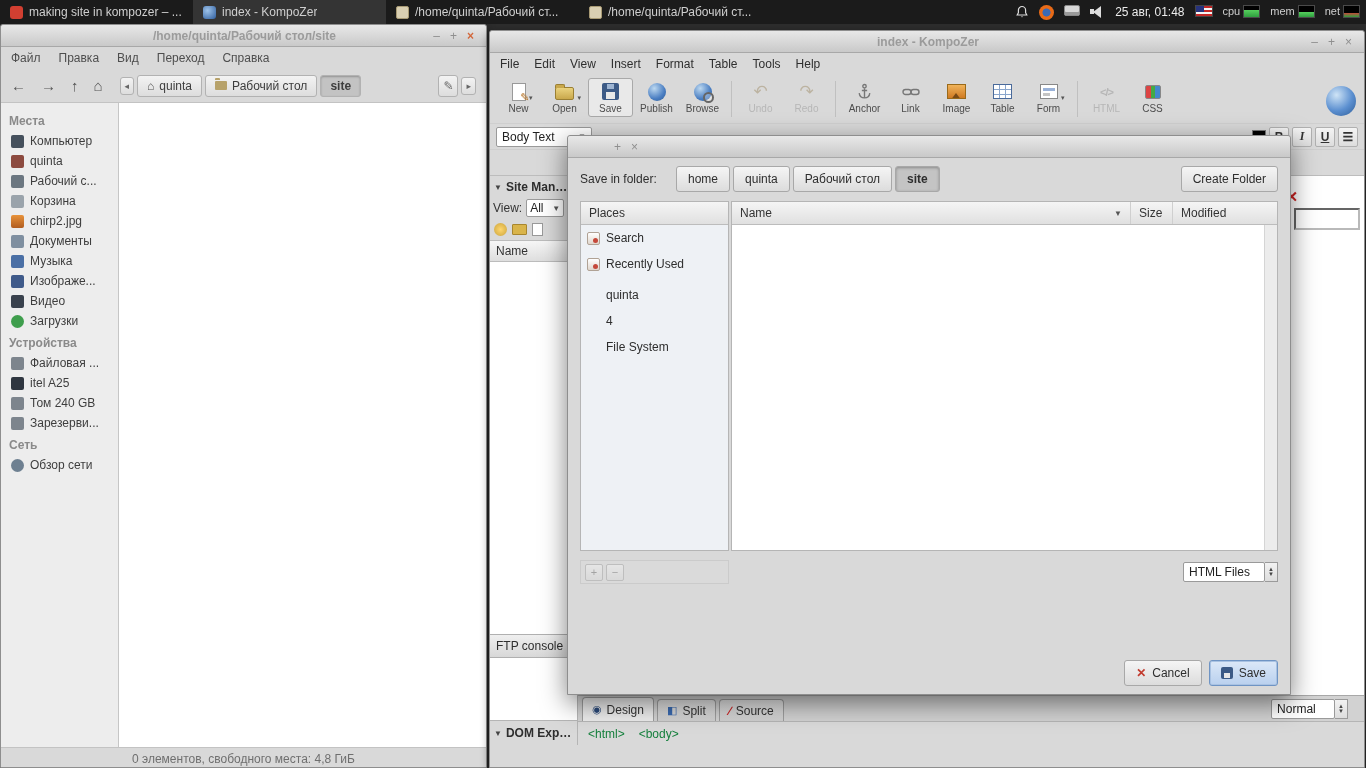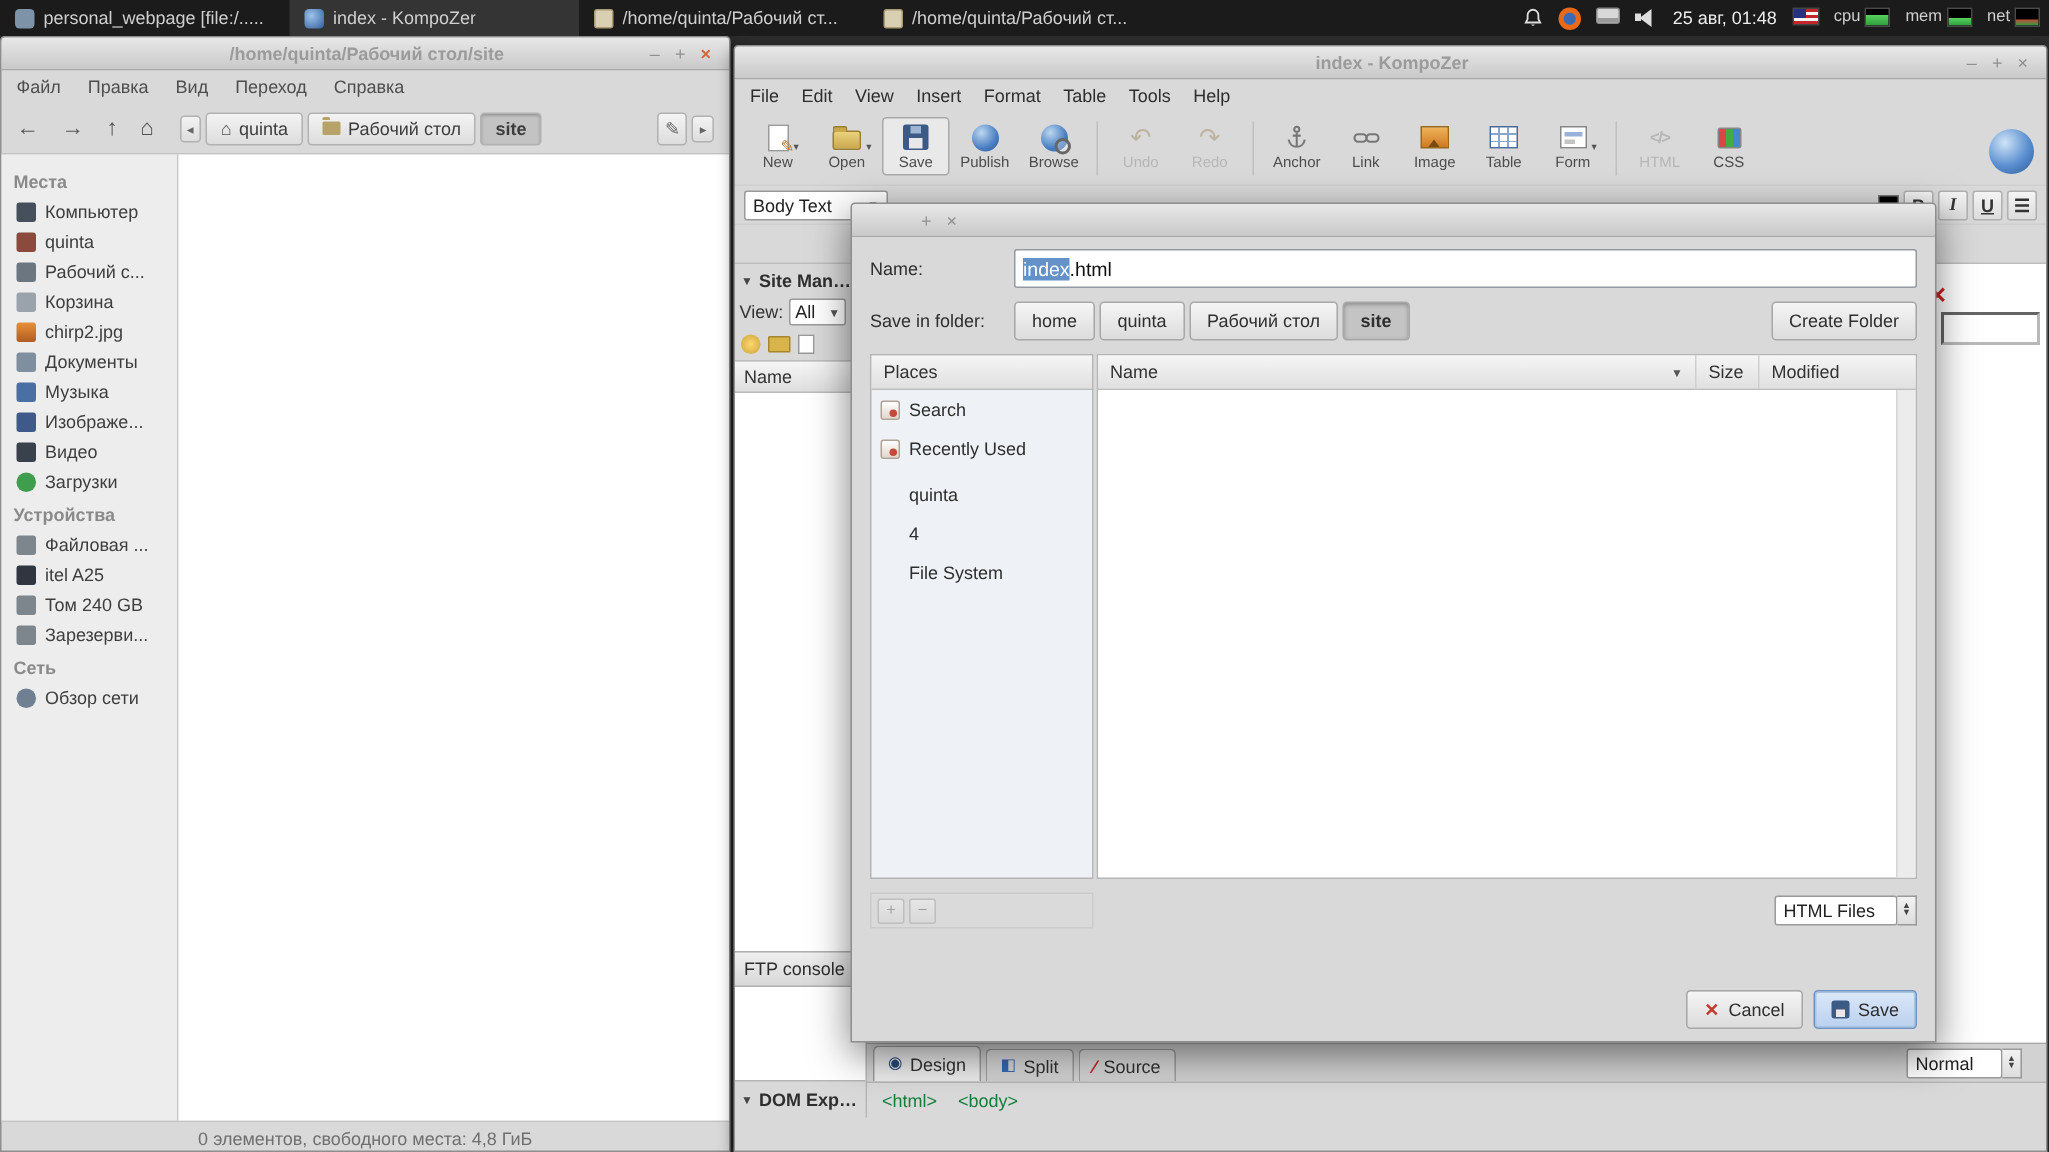--- a/index.html
+++ b/index.html
@@ -190,6 +190,10 @@
 
 <div class="panel">
   <div class="task">
+    <span class="task-ic t1"></span>
+    <span class="task-label">making site in kompozer – ...</span>
+  </div>
+  <div class="task">
     <span class="task-ic t2"></span>
     <span class="task-label">personal_webpage [file:/.....</span>
   </div>

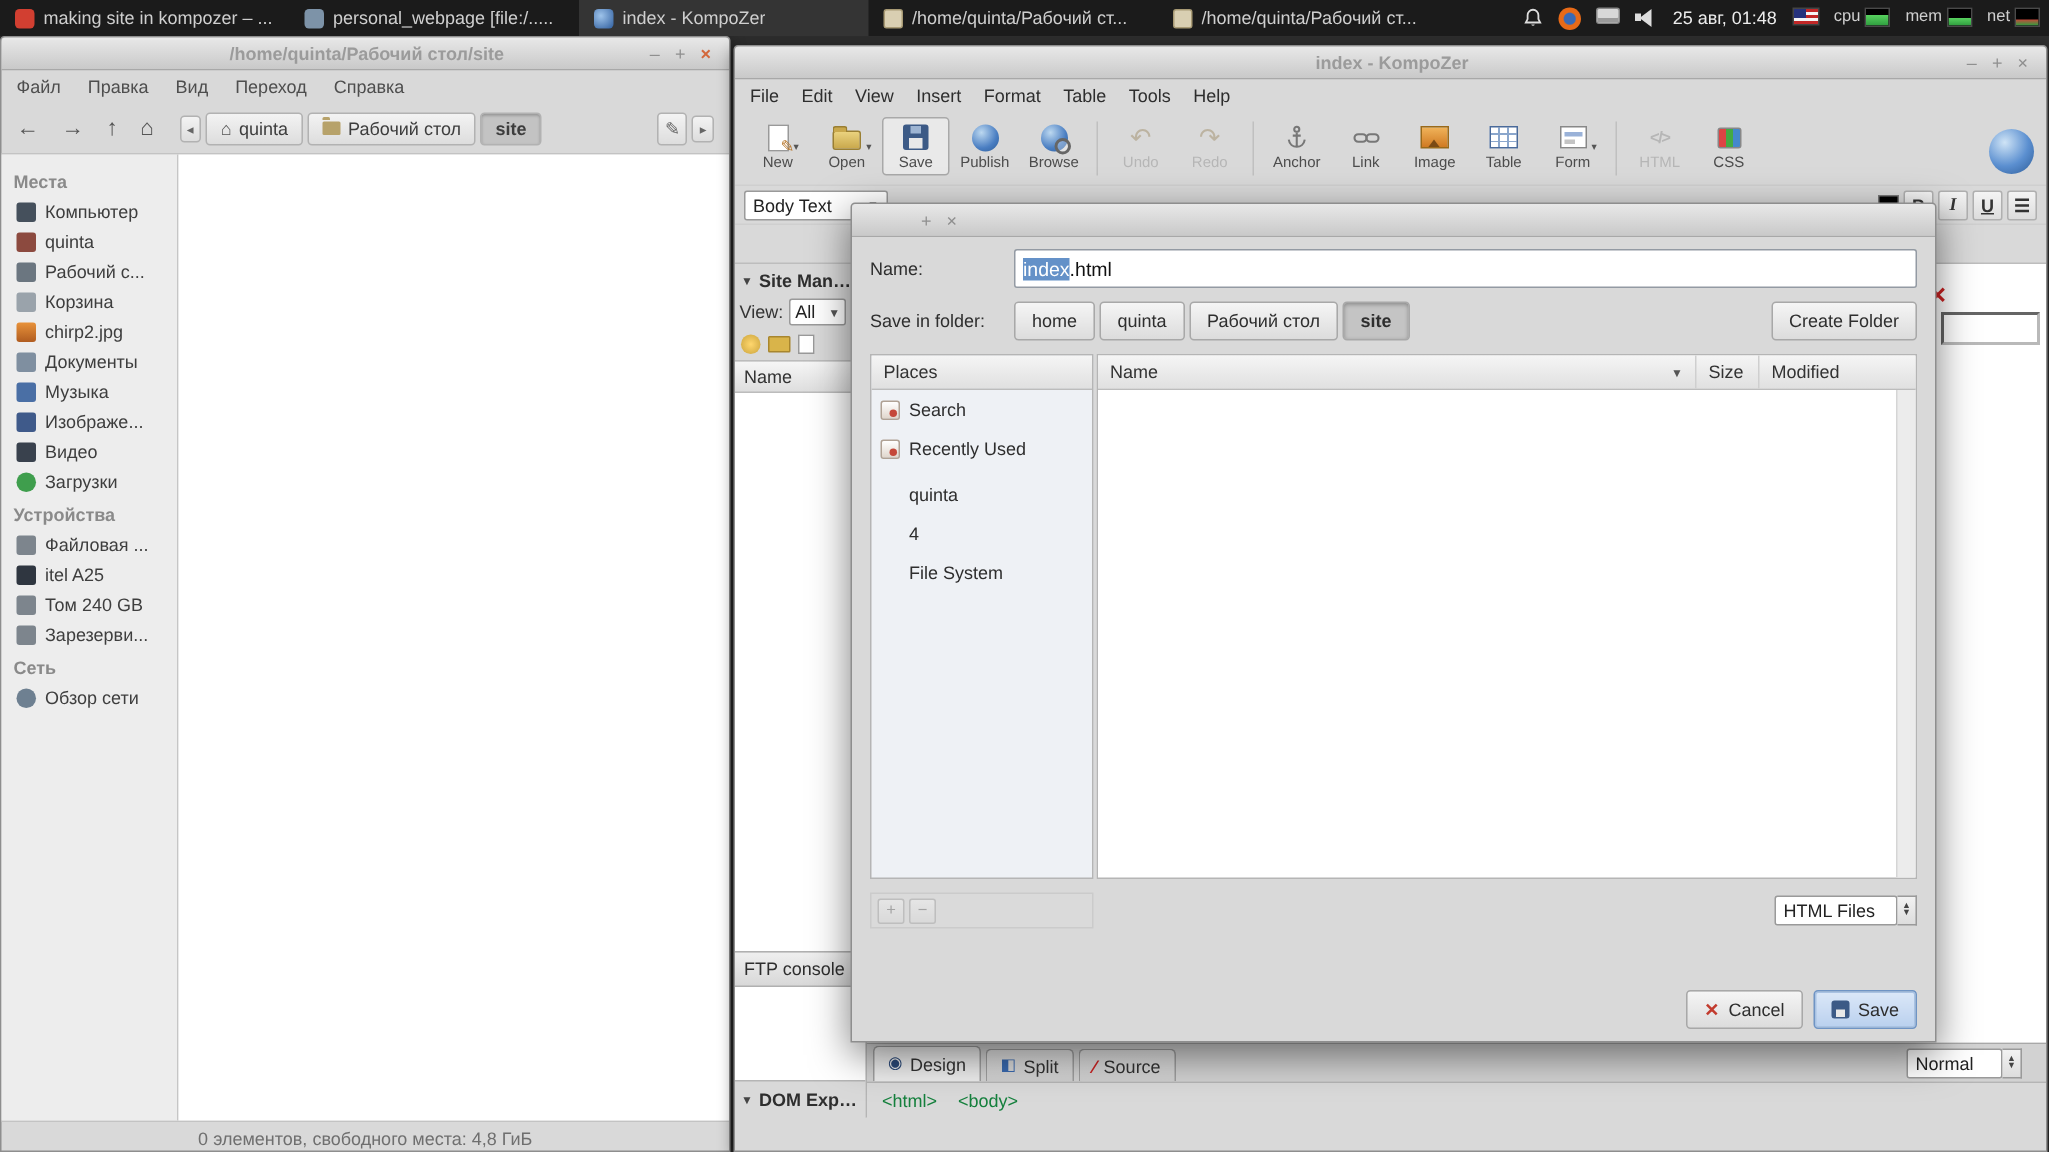--- a/index.html
+++ b/index.html
@@ -193,10 +193,6 @@
     <span class="task-ic t1"></span>
     <span class="task-label">making site in kompozer – ...</span>
   </div>
-  <div class="task">
-    <span class="task-ic t2"></span>
-    <span class="task-label">personal_webpage [file:/.....</span>
-  </div>
   <div class="task active">
     <span class="task-ic t3"></span>
     <span class="task-label">index - KompoZer</span>

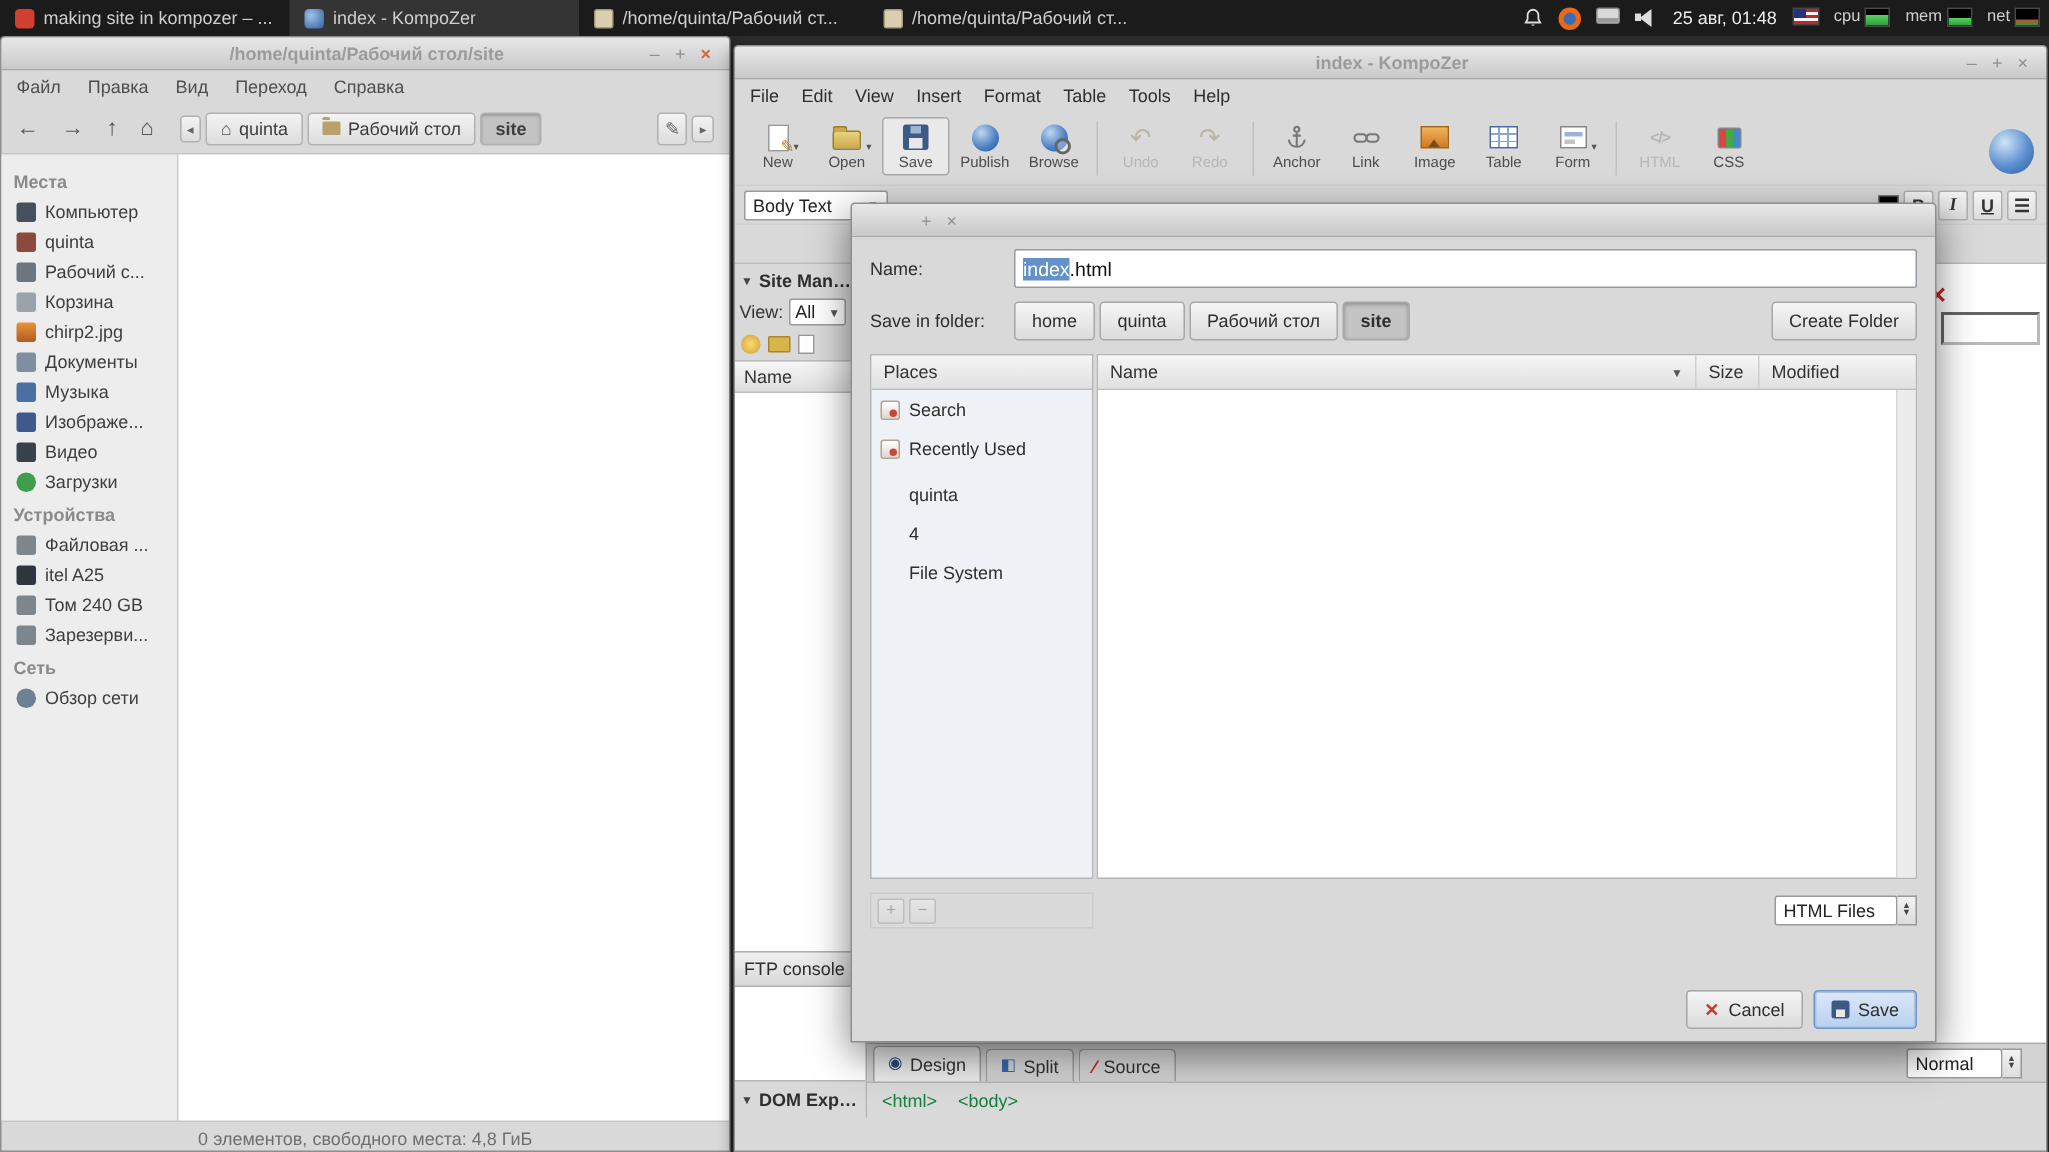--- a/index.html
+++ b/index.html
@@ -556,13 +556,6 @@
   </div>
   <div class="dlg-body">
     <div class="drow">
-      <span class="dlg-label">Name:</span>
-      <span class="entry">
-          <span class="sel">index</span>
-          <span>.html</span>
-        </span>
-    </div>
-    <div class="drow">
       <span class="dlg-label">Save in folder:</span>
       <span class="pathbtns">
         <span class="btn">home</span>

